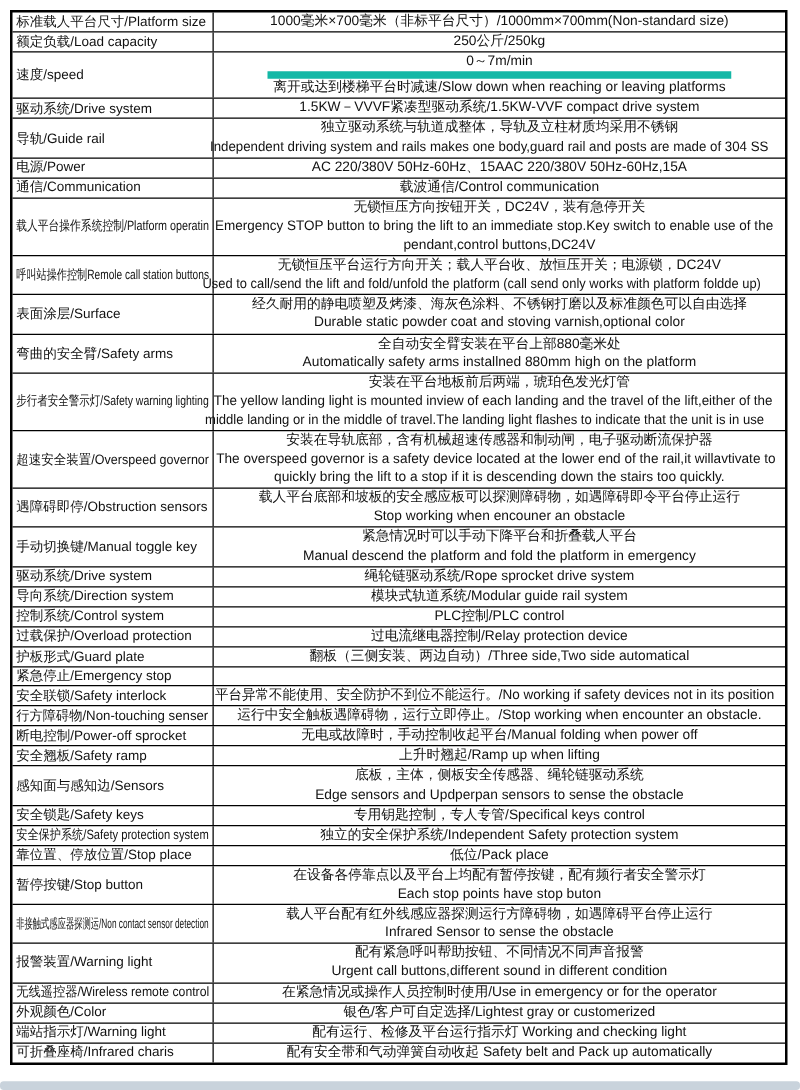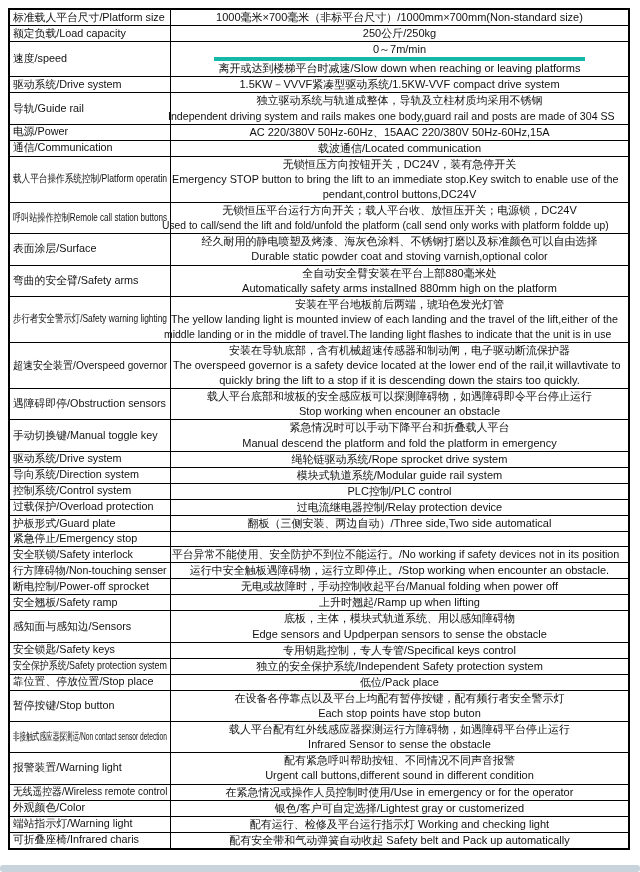--- a/index.html
+++ b/index.html
@@ -45,7 +45,7 @@
     font-size:11px;
     white-space:nowrap;overflow:hidden;
   }
-  .value.divided .vline + .vline{border-top:4px solid #14b8a6;}
+  .value.divided .vline + .vline{border-top:6px solid #14b8a6;}
   .fit{
     display:inline-block;white-space:nowrap;
     transform-origin:0 50%;

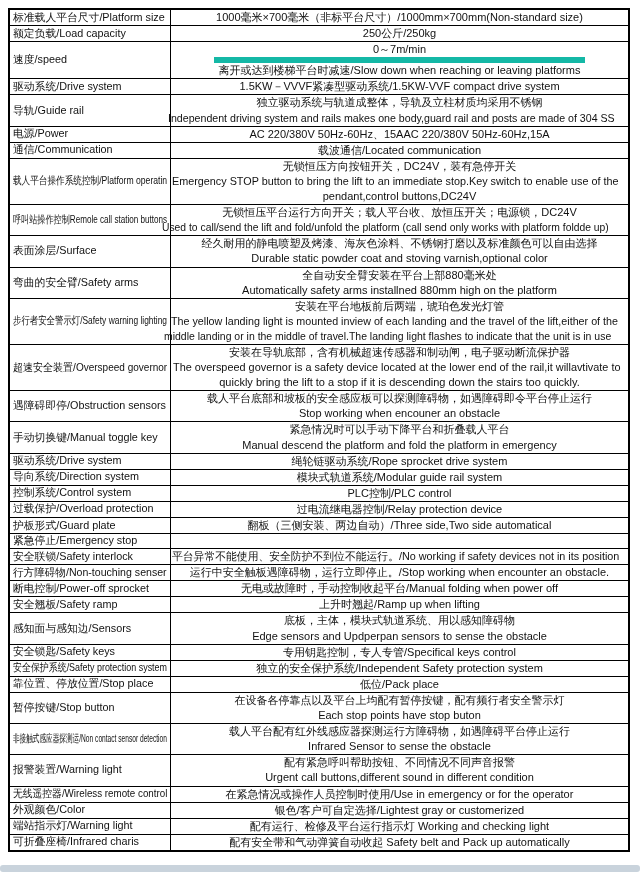--- a/index.html
+++ b/index.html
@@ -116,7 +116,7 @@
           <span class="fit">通信/Communication</span>
         </div>
         <div class="cell value">
-          <div class="vline"><span class="fit">载波通信/Located communication</span></div>
+          <div class="vline"><span class="fit">载波通信/Control communication</span></div>
         </div>
       </div>
       <div class="row">

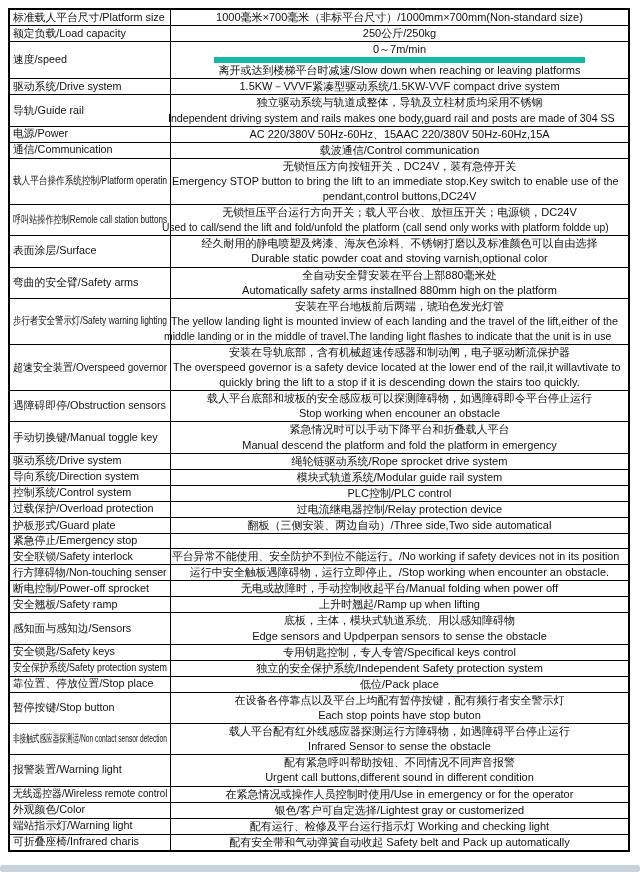--- a/index.html
+++ b/index.html
@@ -276,7 +276,7 @@
           <span class="fit">感知面与感知边/Sensors</span>
         </div>
         <div class="cell value">
-          <div class="vline"><span class="fit">底板，主体，模块式轨道系统、用以感知障碍物</span></div>
+          <div class="vline"><span class="fit">底板，主体，侧板安全传感器、绳轮链驱动系统</span></div>
           <div class="vline"><span class="fit">Edge sensors and Updperpan sensors to sense the obstacle</span></div>
         </div>
       </div>

